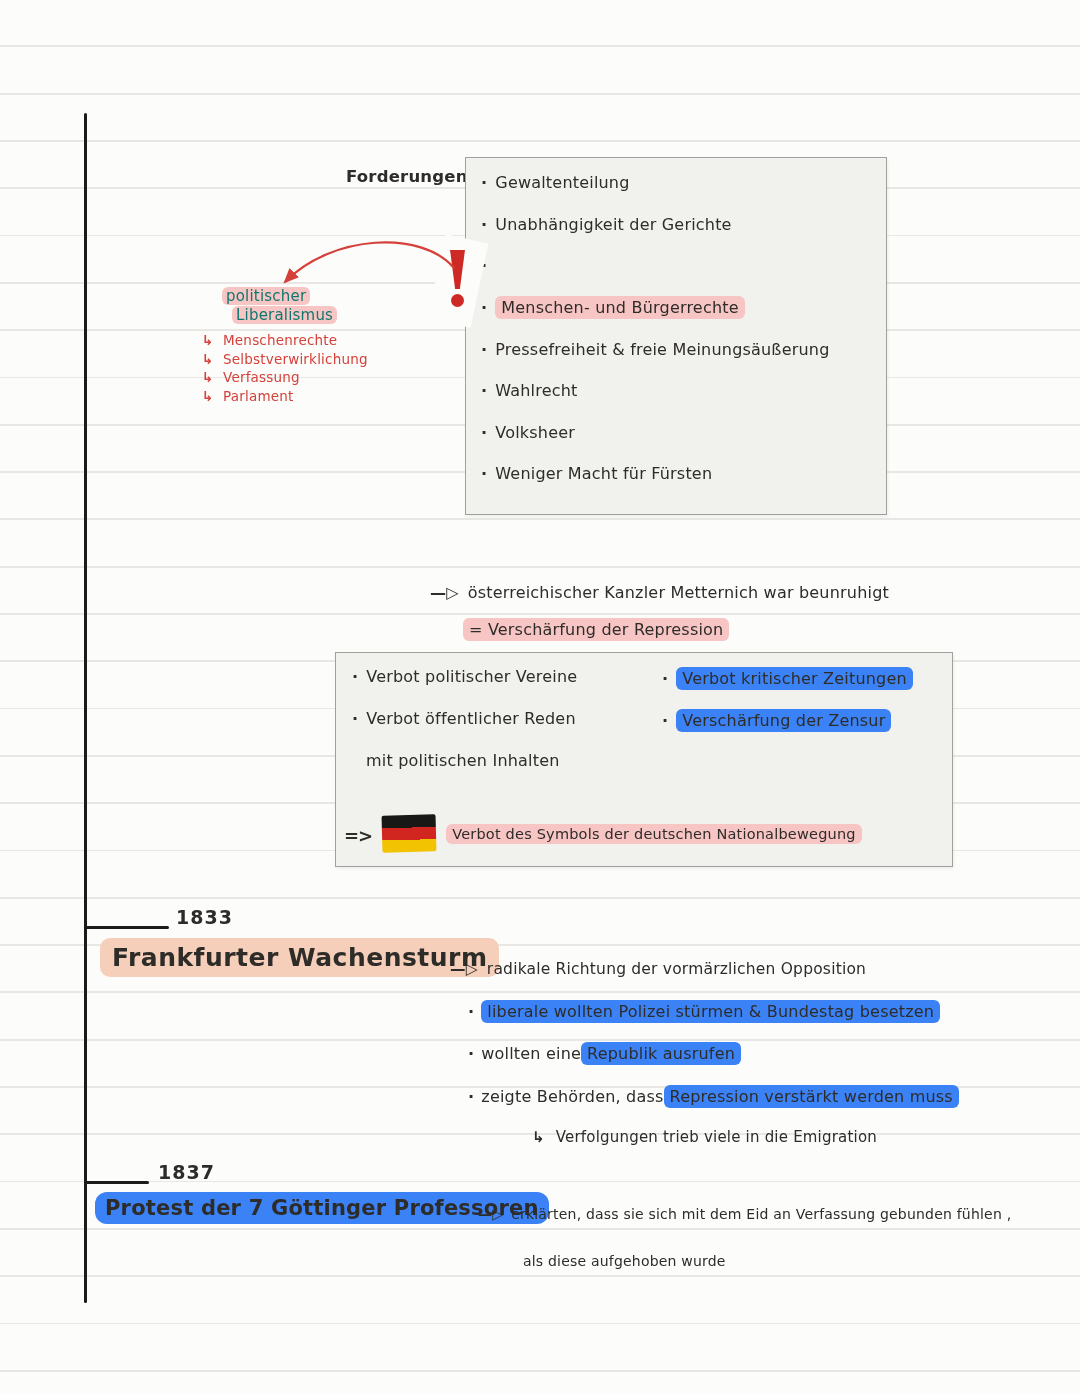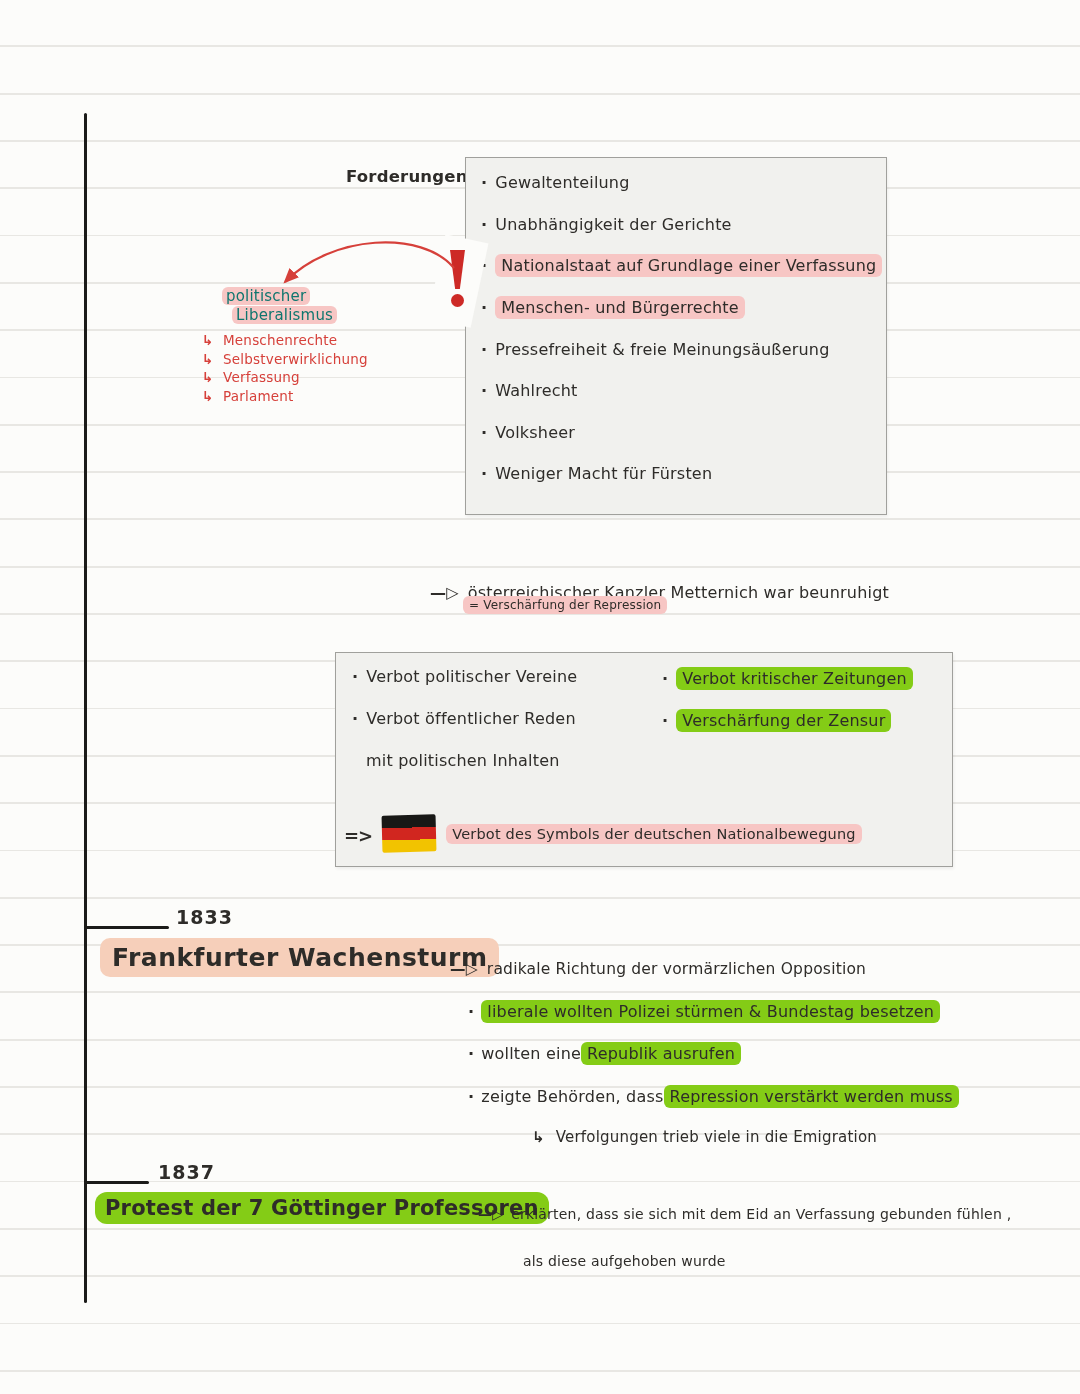--- a/index.html
+++ b/index.html
@@ -70,7 +70,6 @@
     </div>
     <div class="p-item">
       <span class="b">·</span>
-      <span class="hl pink">Nationalstaat auf Grundlage einer Verfassung</span>
     </div>
     <div class="p-item">
       <span class="b">·</span>

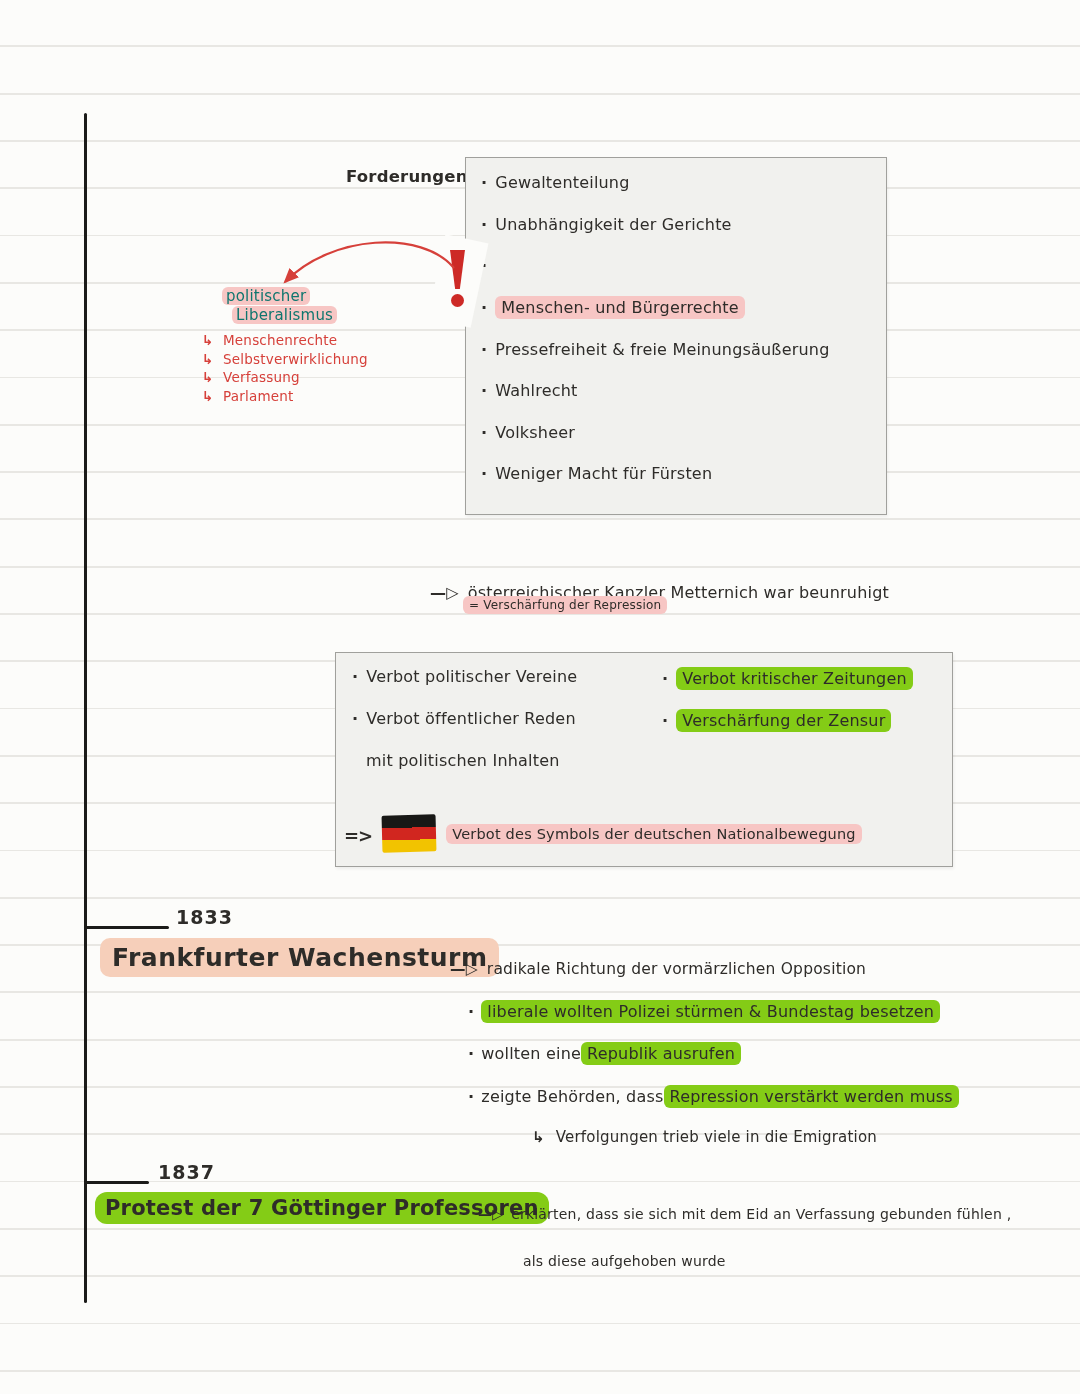--- a/index.html
+++ b/index.html
@@ -31,7 +31,7 @@
   .lead{position:absolute;display:flex;align-items:flex-start;gap:9px;font-size:15.5px;}
   .arrow-glyph{white-space:nowrap;font-weight:bold;}
   #mett{left:430px;top:583px;font-size:16px;}
-  #mett-conc{position:absolute;left:455px;top:598px;font-size:12px;padding-left:8px;}
+  #mett-conc{position:absolute;left:455px;top:620px;font-size:16px;padding-left:8px;}
   #rep-box{left:335px;top:652px;width:616px;height:213px;}
   .rp{position:absolute;font-size:16px;display:flex;align-items:center;}
   .flag-row{position:absolute;left:8px;top:162px;display:flex;align-items:flex-end;gap:10px;}

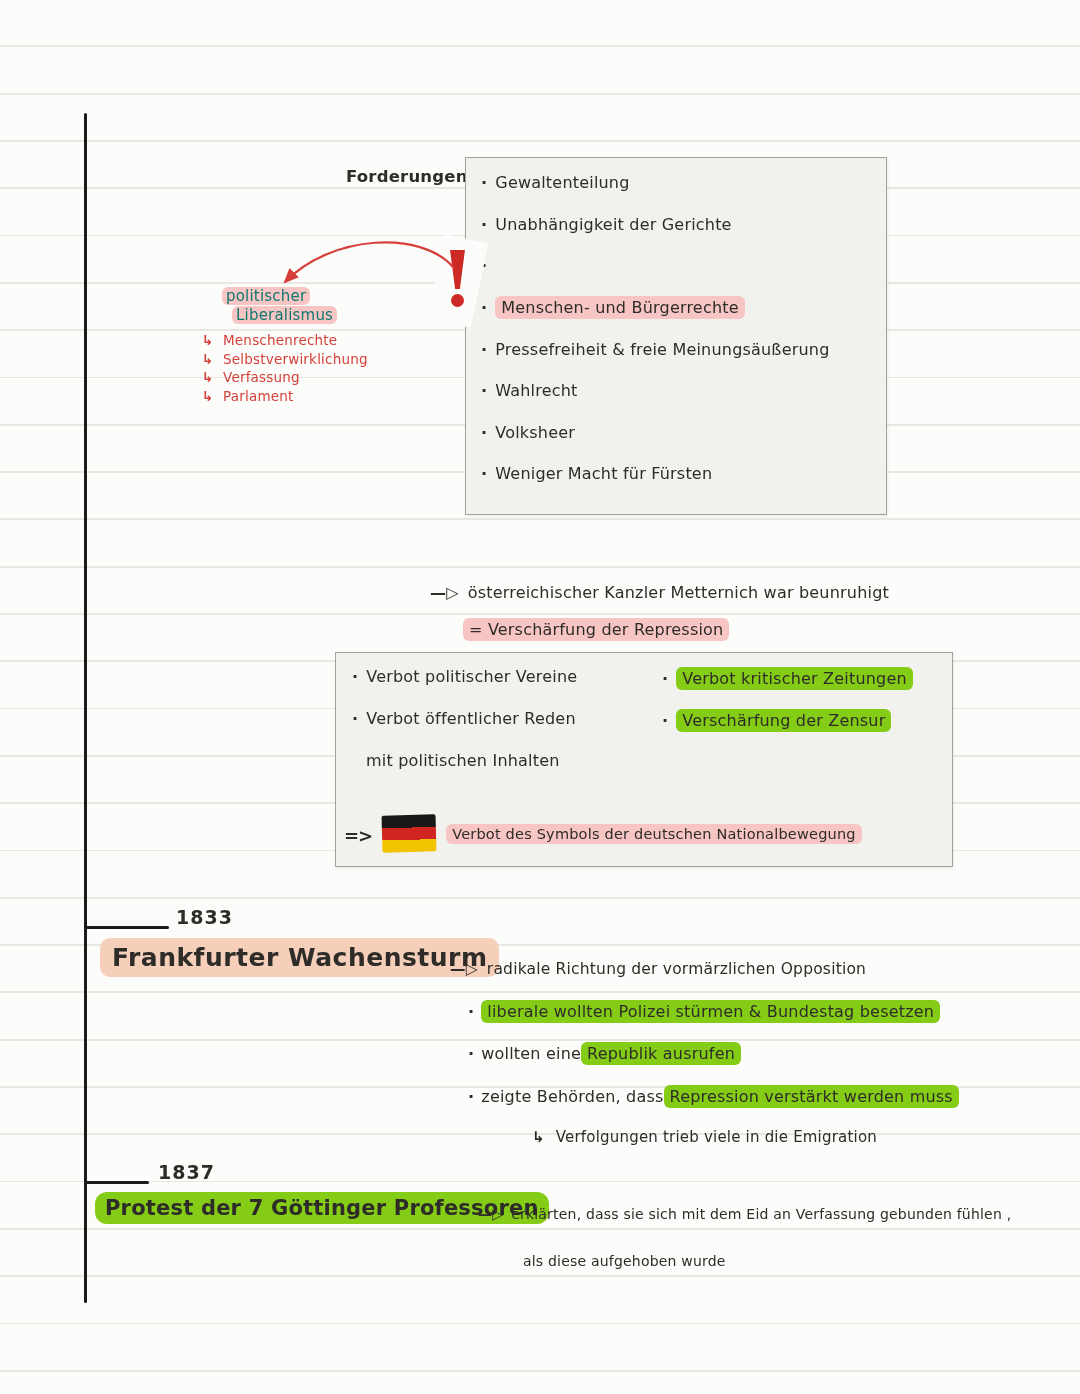--- a/index.html
+++ b/index.html
@@ -11,7 +11,7 @@
   .margin-line{position:absolute;left:84px;top:113px;width:3px;height:1190px;background:#1b1b19;border-radius:2px;}
   .hl{border-radius:6px;padding:2px 6px;}
   .hl.pink{background:#f7c6c4;}
-  .hl.orange{background:#84cc16;}
+  .hl.orange{background:#3b82f6;}
   .hl.peach{background:#f6cfba;}
   .panel{position:absolute;background:#f1f1ee;border:1.5px solid #a0a09c;box-shadow:1px 2px 3px rgba(0,0,0,.06);}
   #forderungen-box{left:465px;top:157px;width:420px;height:352px;padding-top:4px;}

